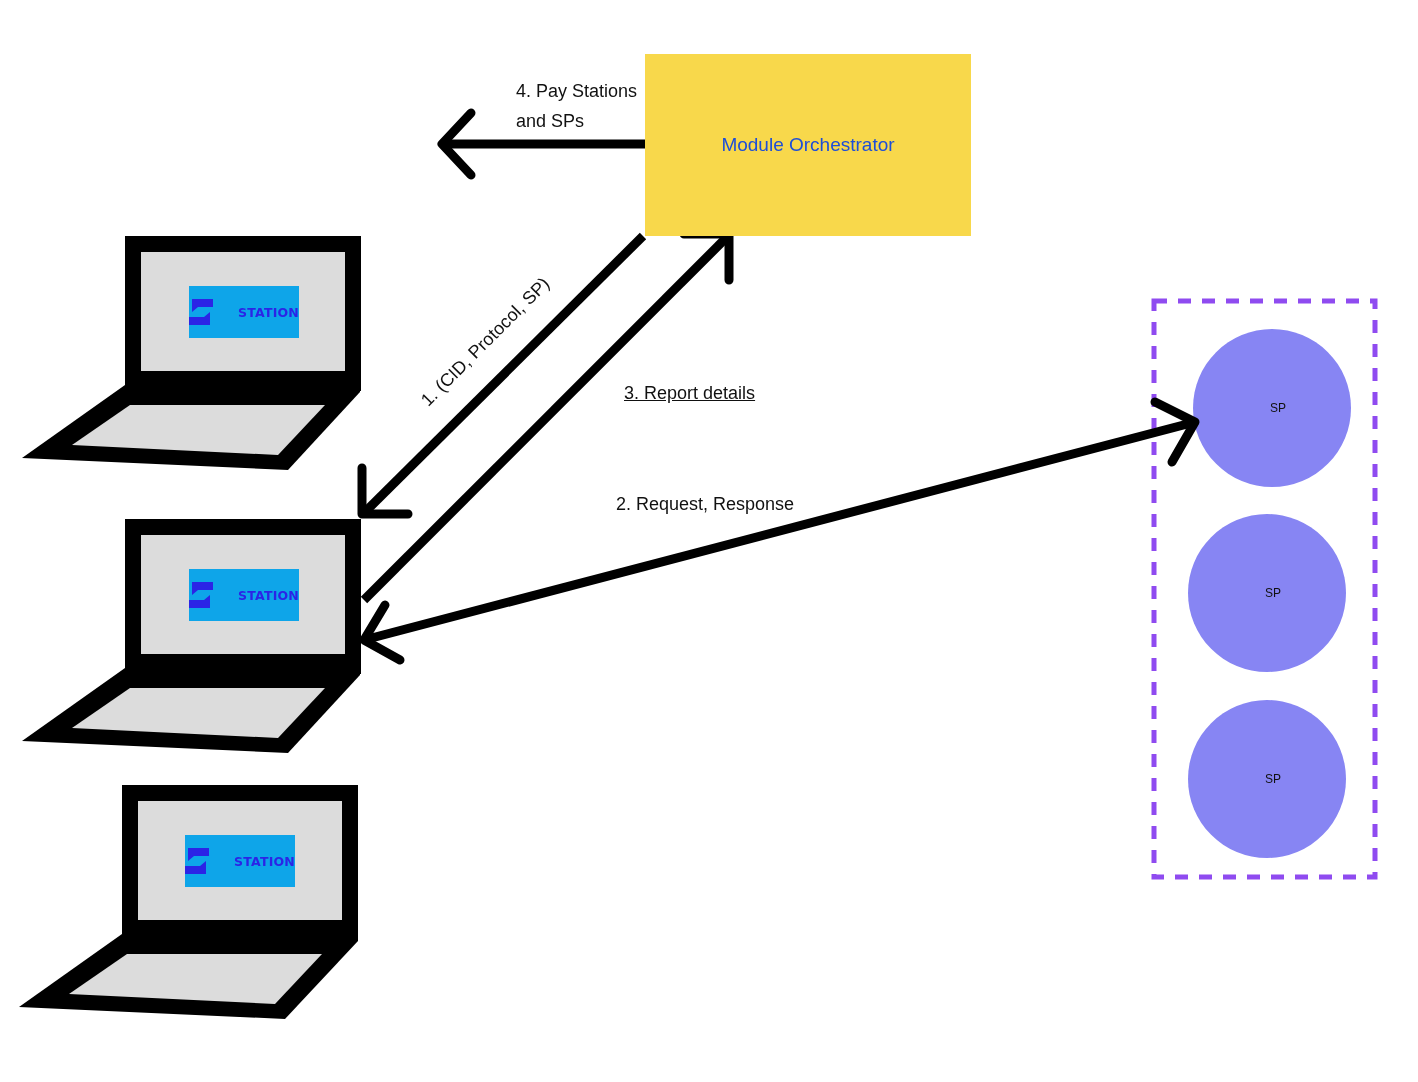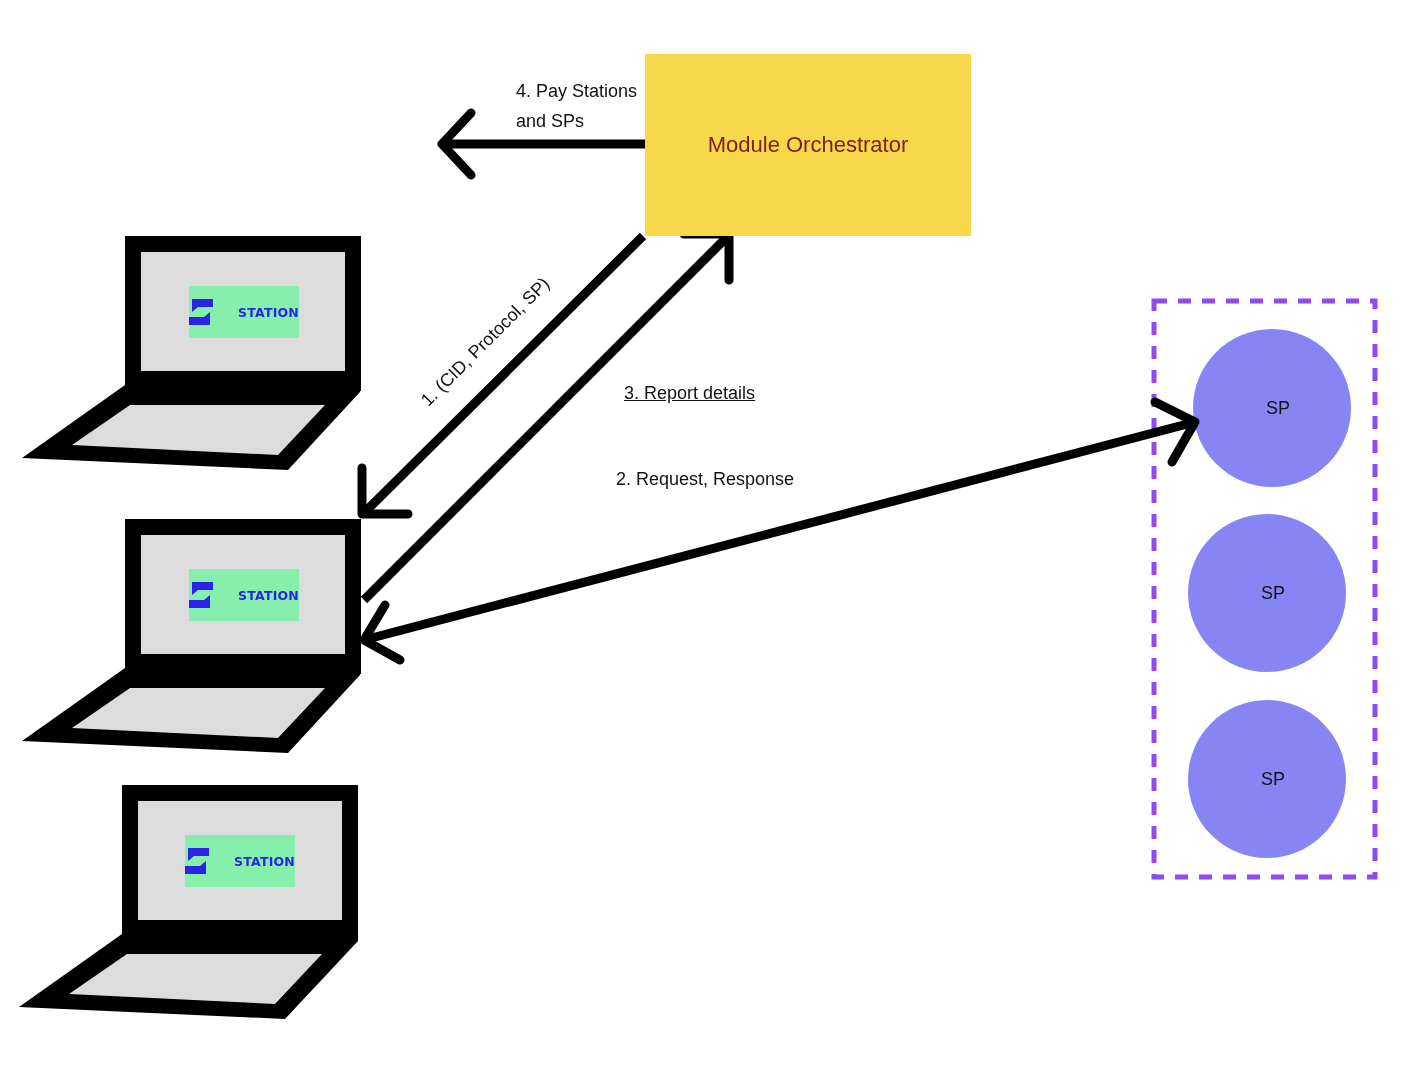--- a/index.html
+++ b/index.html
@@ -8,7 +8,7 @@
   #canvas { position: absolute; left: 0; top: 0; width: 1418px; height: 1082px; }
   .orch { position: absolute; left: 645px; top: 54px; width: 326px; height: 182px;
           background: #f8d84b; display: flex; align-items: center; justify-content: center; }
-  .orch span { font-size: 22px; color: #7f1d1d; }
+  .orch span { font-size: 19px; color: #1d4ed8; }
   .label { position: absolute; font-size: 18px; color: #111; white-space: nowrap; line-height: 30px; }
   .sp-label { position: absolute; font-size: 18px; color: #111; transform: translate(-50%, -50%); }
   .logo { position: absolute; width: 110px; height: 52px; background: #86efac;

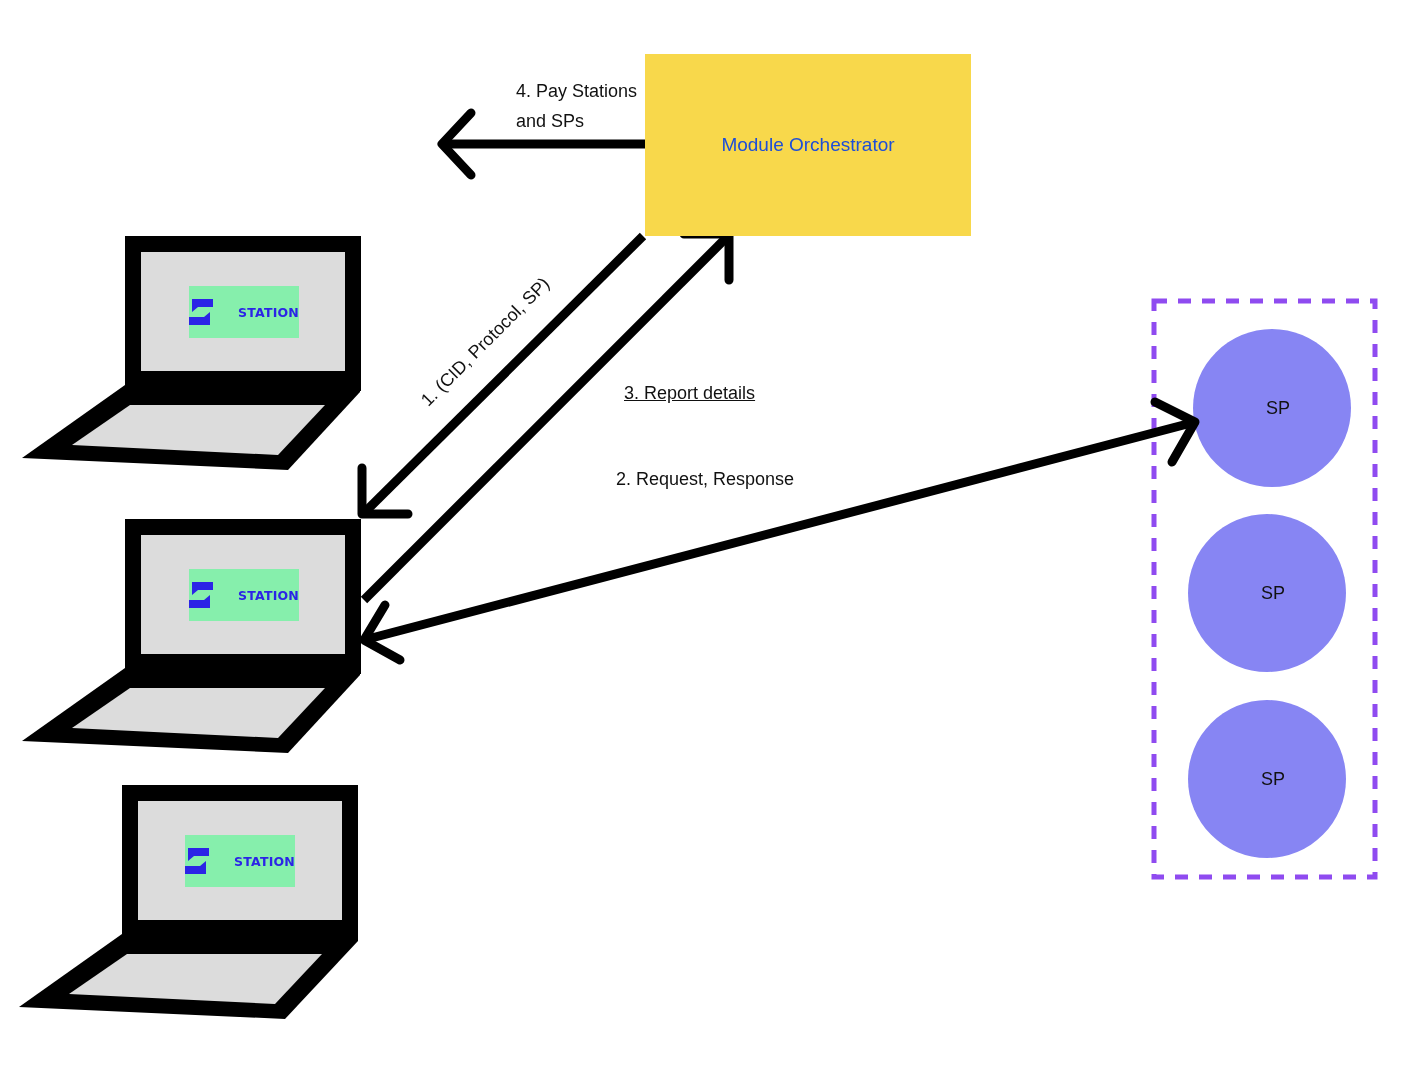--- a/index.html
+++ b/index.html
@@ -11,7 +11,7 @@
   .orch span { font-size: 19px; color: #1d4ed8; }
   .label { position: absolute; font-size: 18px; color: #111; white-space: nowrap; line-height: 30px; }
   .sp-label { position: absolute; font-size: 18px; color: #111; transform: translate(-50%, -50%); }
-  .logo { position: absolute; width: 110px; height: 52px; background: #86efac;
+  .logo { position: absolute; width: 110px; height: 52px; background: #0ea5e9;
           display: flex; align-items: center; justify-content: flex-end; gap: 25px; }
   .logo-text { color: #2b24e6; font-weight: bold; font-size: 12.5px; letter-spacing: 0.2px;
                font-family: "DejaVu Sans", sans-serif; }

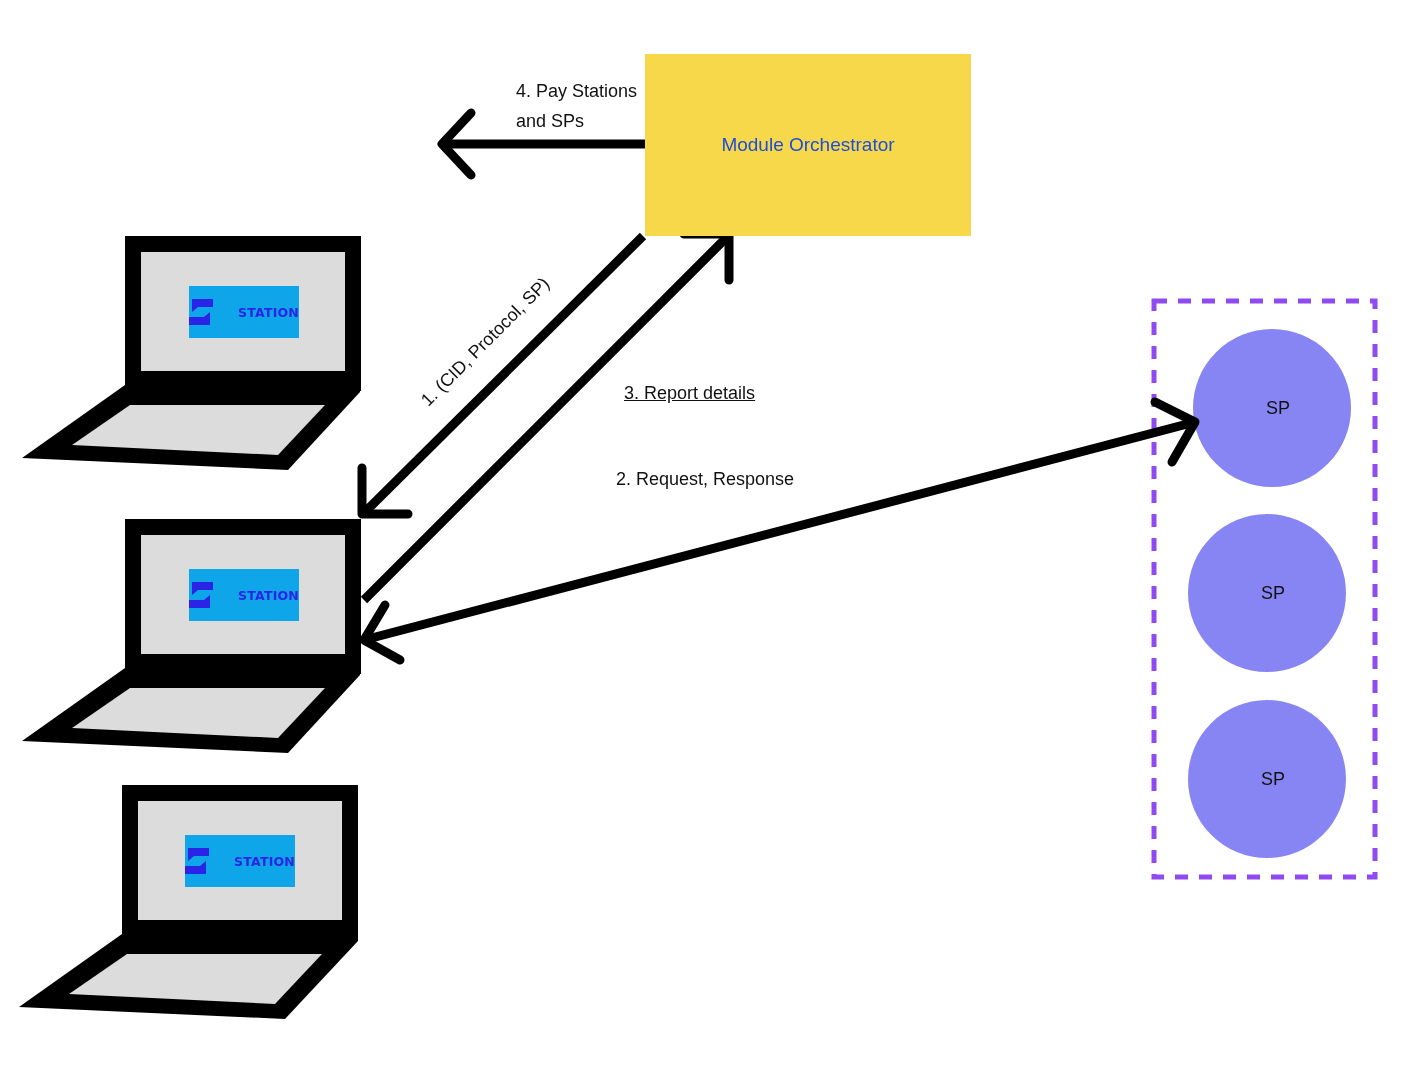--- a/index.html
+++ b/index.html
@@ -10,7 +10,7 @@
           background: #f8d84b; display: flex; align-items: center; justify-content: center; }
   .orch span { font-size: 19px; color: #1d4ed8; }
   .label { position: absolute; font-size: 18px; color: #111; white-space: nowrap; line-height: 30px; }
-  .sp-label { position: absolute; font-size: 18px; color: #111; transform: translate(-50%, -50%); }
+  .sp-label { position: absolute; font-size: 12px; color: #111; transform: translate(-50%, -50%); }
   .logo { position: absolute; width: 110px; height: 52px; background: #0ea5e9;
           display: flex; align-items: center; justify-content: flex-end; gap: 25px; }
   .logo-text { color: #2b24e6; font-weight: bold; font-size: 12.5px; letter-spacing: 0.2px;

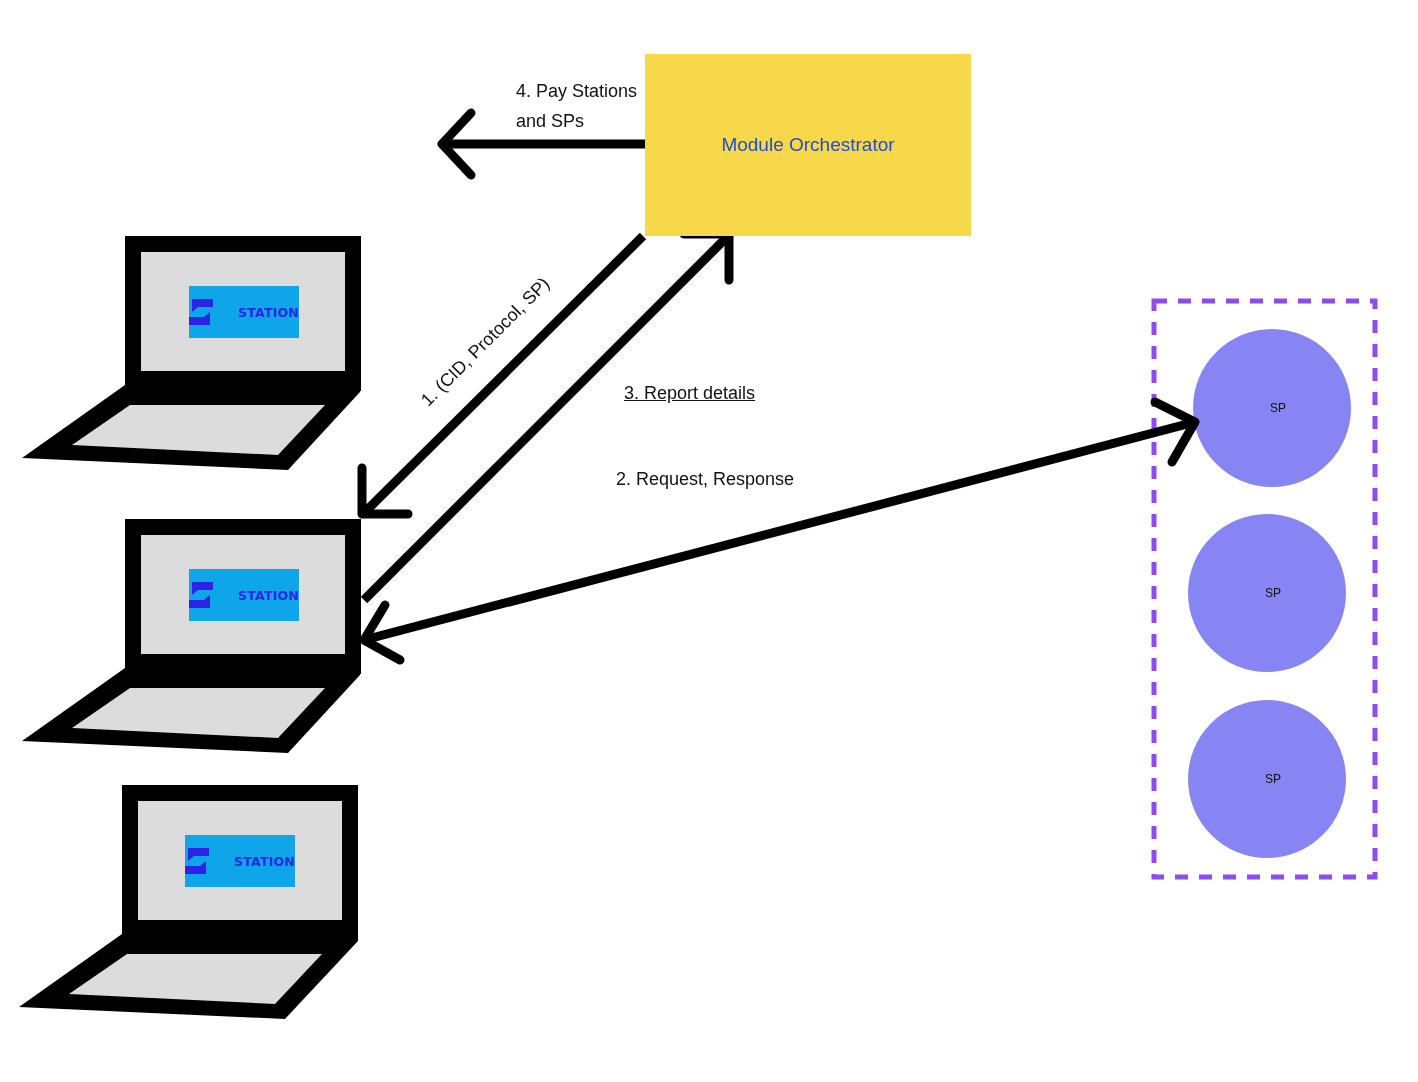--- a/index.html
+++ b/index.html
@@ -103,7 +103,7 @@
 </div>
 <div class="label" style="left:402px; top:320px; transform: rotate(-45deg); transform-origin: 0 50%; left:424px; top:388px;">1. (CID, Protocol, SP)</div>
 <div class="label" style="left:624px; top:378px;text-decoration:underline;">3. Report details</div>
-<div class="label" style="left:616px; top:464px;">2. Request, Response</div>
+<div class="label" style="left:616px; top:489px;">2. Request, Response</div>
 
 <div class="sp-label" style="left:1278px; top:408px;">SP</div>
 <div class="sp-label" style="left:1273px; top:593px;">SP</div>

